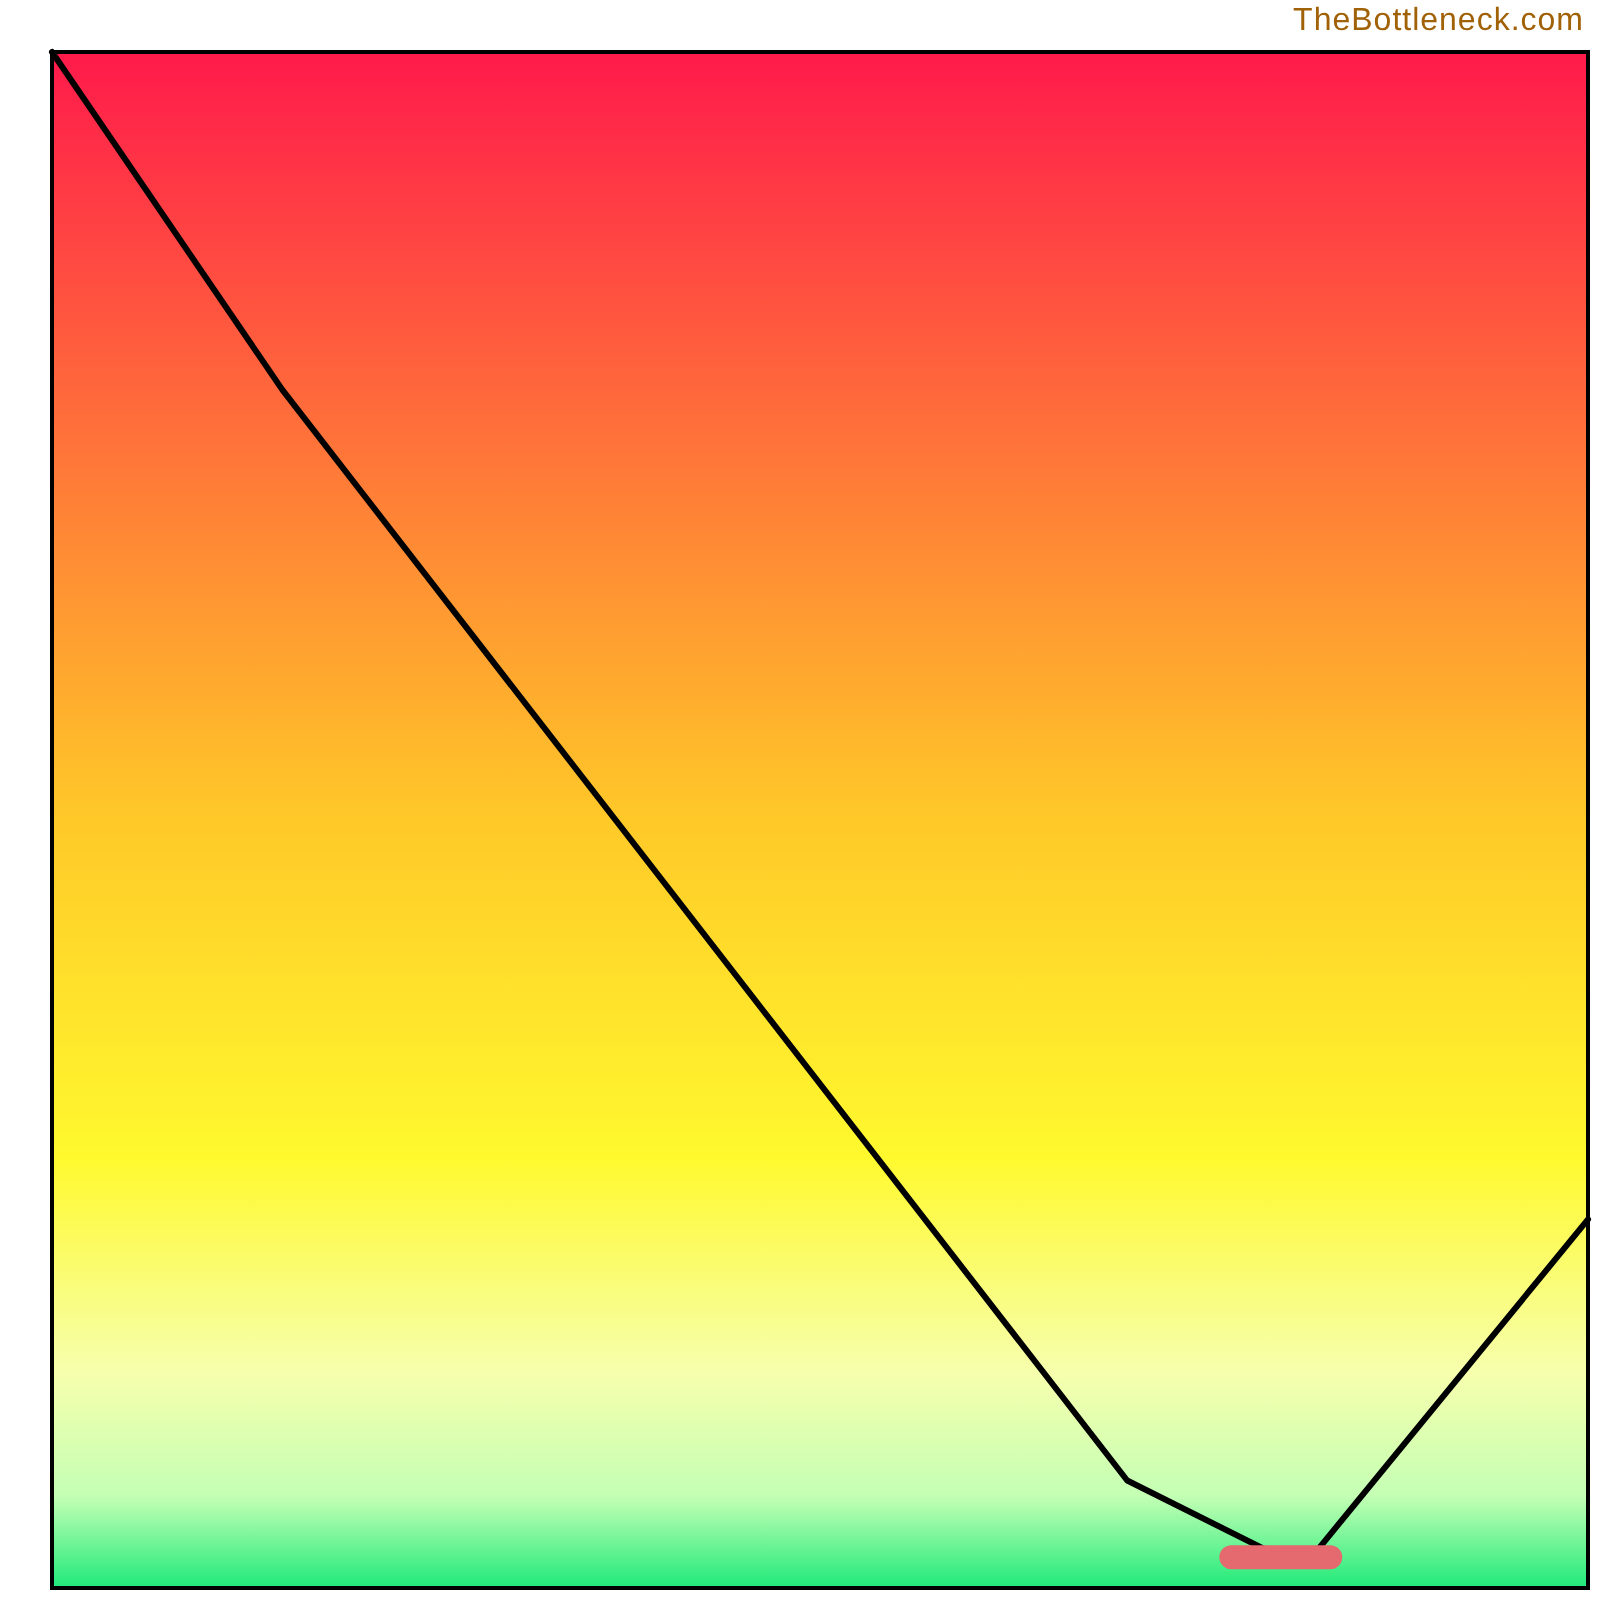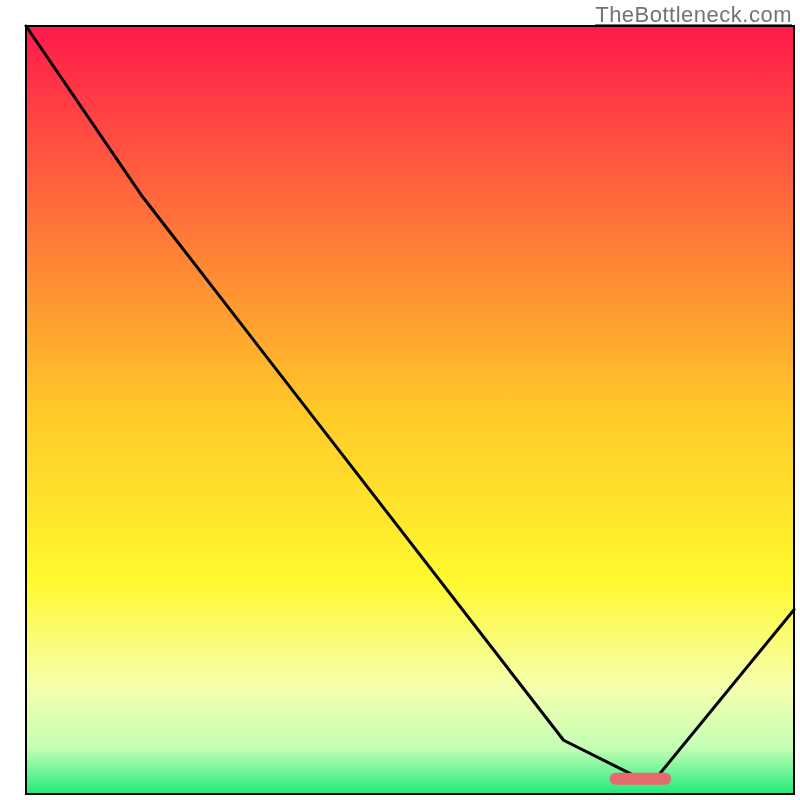--- a/index.html
+++ b/index.html
@@ -19,11 +19,10 @@
     position: absolute;
     top: 2px;
     right: 8px;
-    color: #737373;
-    font-size: 22px;
+    color: #a16207;
+    font-size: 16px;
     font-weight: 500;
     letter-spacing: 0.5px;
-    text-decoration: underline;
   }
   svg.plot {
     position: absolute;

